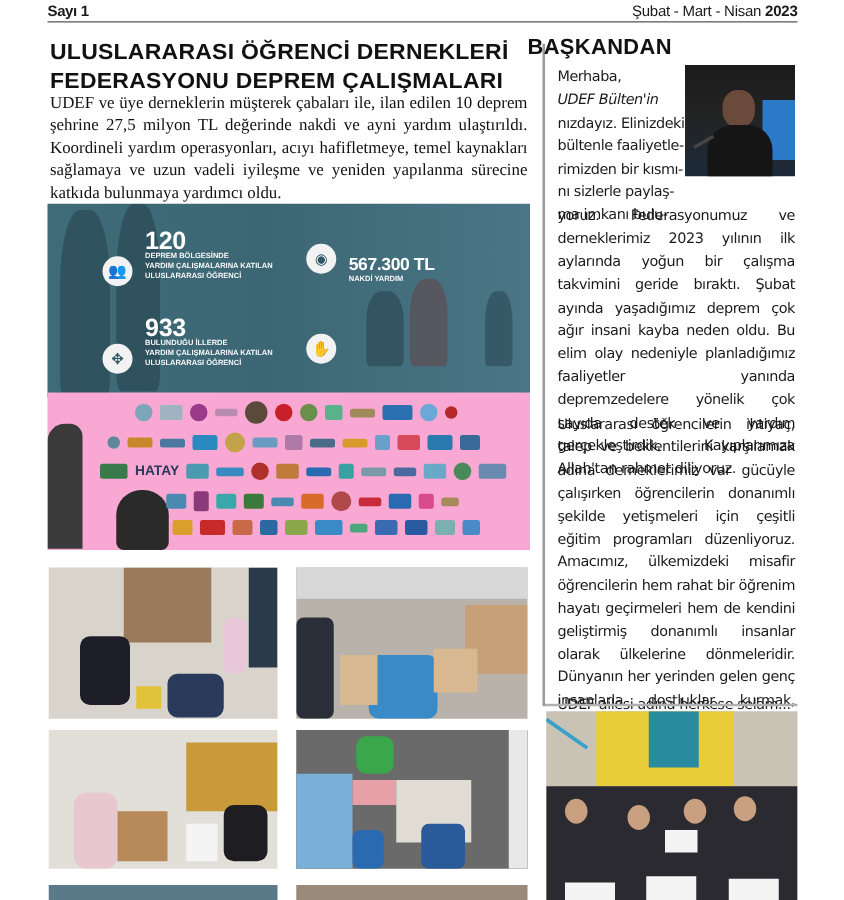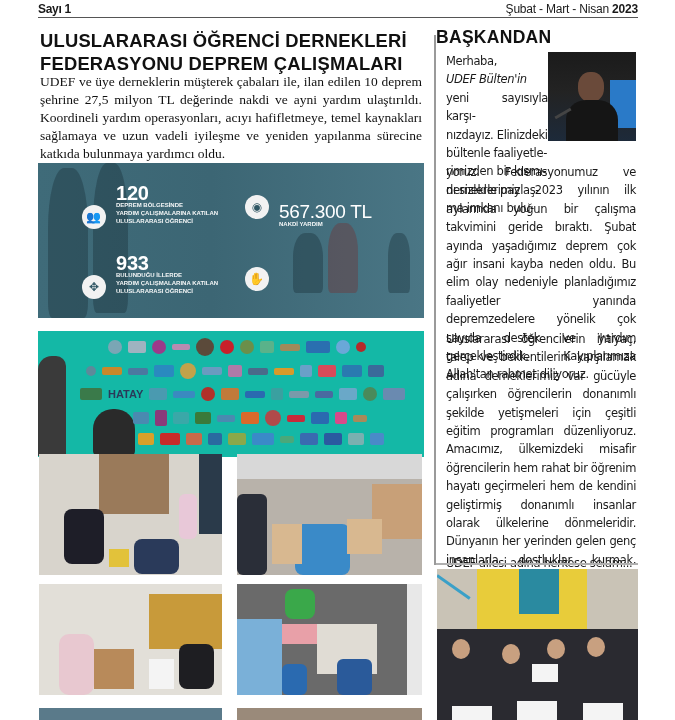--- a/index.html
+++ b/index.html
@@ -39,7 +39,7 @@
   
   .rcol-rule { position: absolute; left: 434px; top: 35px; width: 2px; height: 530px; background: #9a9a9a; }
   .rcol-bottom { position: absolute; left: 436px; top: 563px; width: 202px; height: 2px; background: #b0b0b0; }
-  .rc-title { position: absolute; left: 436px; top: 27px; font-family: "Liberation Sans", sans-serif; font-weight: 900; font-size: 17.5px; letter-spacing: 0.3px; color: #111; }
+  .rc-title { position: absolute; left: 422px; top: 27px; font-family: "Liberation Sans", sans-serif; font-weight: 900; font-size: 17.5px; letter-spacing: 0.3px; color: #111; }
   .rc-text { position: absolute; left: 446px; width: 190px; font-family: "DejaVu Sans", sans-serif; font-size: 11.5px; line-height: 18.4px; color: #1a1a1a; text-align: justify; letter-spacing: -0.35px; }
   .rc-narrow { width: 102px; }
   .portrait { position: absolute; left: 548px; top: 52px; width: 88px; height: 89px; background: linear-gradient(180deg, #1b1b1b 0%, #232323 45%, #1d2a3a 100%); overflow: hidden; }

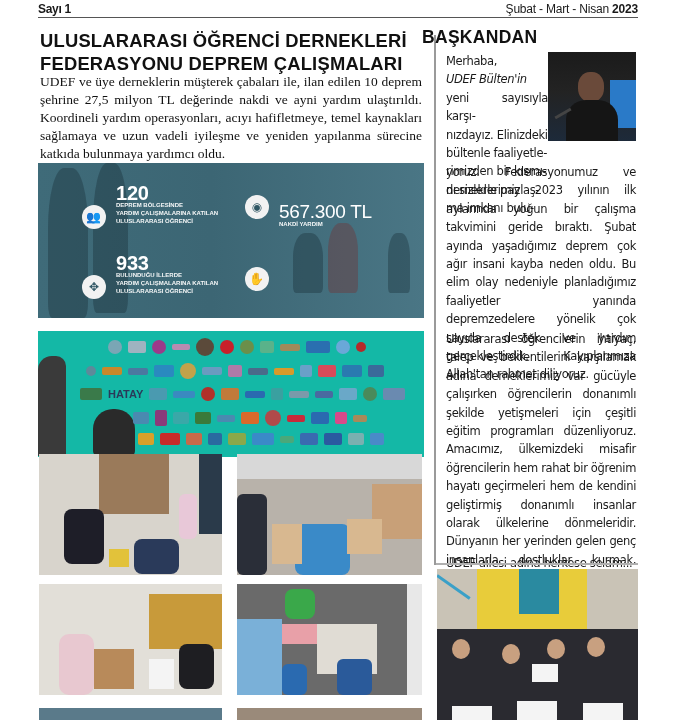--- a/index.html
+++ b/index.html
@@ -223,7 +223,6 @@
 <div class="rc-text rc-narrow" style="top:52px;">
   <div>Merhaba,</div>
   <div style="font-style:italic;">UDEF Bülten'in</div>
-  <div>yeni sayısıyla karşı-</div>
   <div>nızdayız. Elinizdeki</div>
   <div>bültenle faaliyetle-</div>
   <div>rimizden bir kısmı-</div>

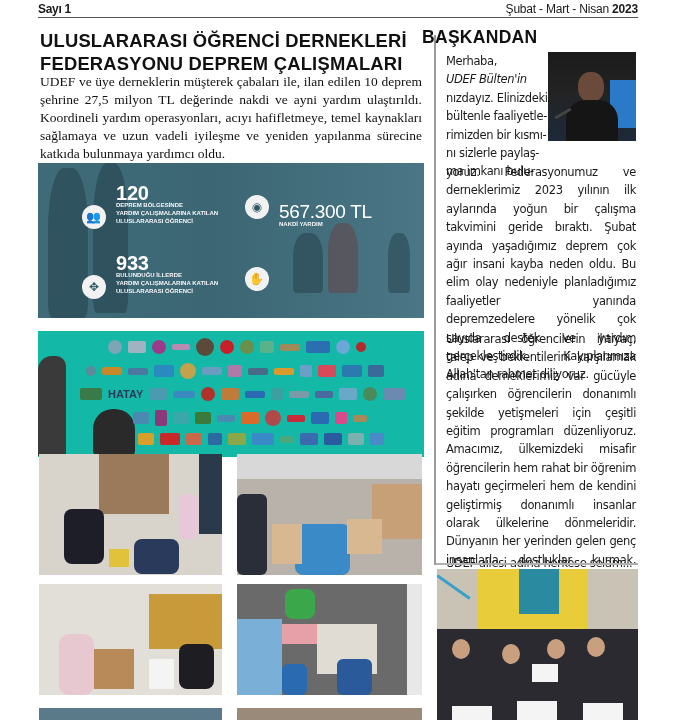--- a/index.html
+++ b/index.html
@@ -22,7 +22,7 @@
   .stat { position: absolute; display: flex; align-items: flex-start; color: #fff; }
   .stat .ic { width: 24px; height: 24px; border-radius: 50%; background: #f2f2f2; display: flex; align-items: center; justify-content: center; color: #2f5663; font-size: 12px; margin-right: 10px; margin-top: 20px; flex-shrink: 0; }
   .stat .num { font-weight: bold; font-size: 20px; line-height: 16px; letter-spacing: -0.2px; }
-  .stat .big { font-weight: normal; font-size: 19px; line-height: 17px; letter-spacing: -0.3px; }
+  .stat .big { font-weight: bold; font-size: 14px; line-height: 17px; letter-spacing: -0.3px; }
   .stat .lbl { font-weight: bold; font-size: 6px; line-height: 8px; text-transform: uppercase; opacity: 0.95; }
 
   

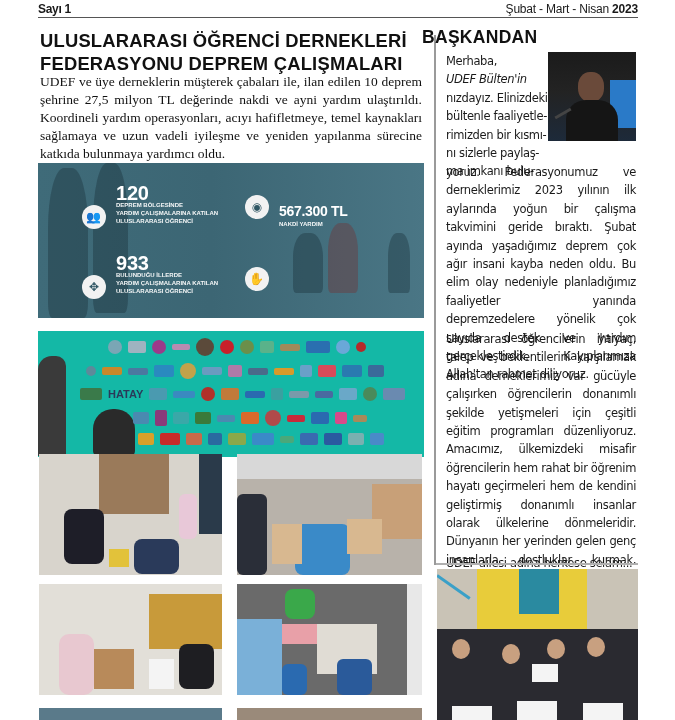--- a/index.html
+++ b/index.html
@@ -26,7 +26,7 @@
   .stat .lbl { font-weight: bold; font-size: 6px; line-height: 8px; text-transform: uppercase; opacity: 0.95; }
 
   
-  .logos { position: absolute; left: 38px; top: 331px; width: 386px; height: 126px; background: #14b8a6; overflow: hidden; padding-left: 20px; }
+  .logos { position: absolute; left: 38px; top: 314px; width: 386px; height: 126px; background: #f9a8d4; overflow: hidden; padding-left: 20px; }
   .logos .person { position: absolute; background: #3a3a3a; }
   .logo-row { position: absolute; left: 70px; display: flex; gap: 6px; align-items: center; }
   .logo { height: 12px; border-radius: 2px; display: flex; align-items: center; justify-content: center; font-size: 5px; font-weight: bold; color: #fff; padding: 0 2px; }

